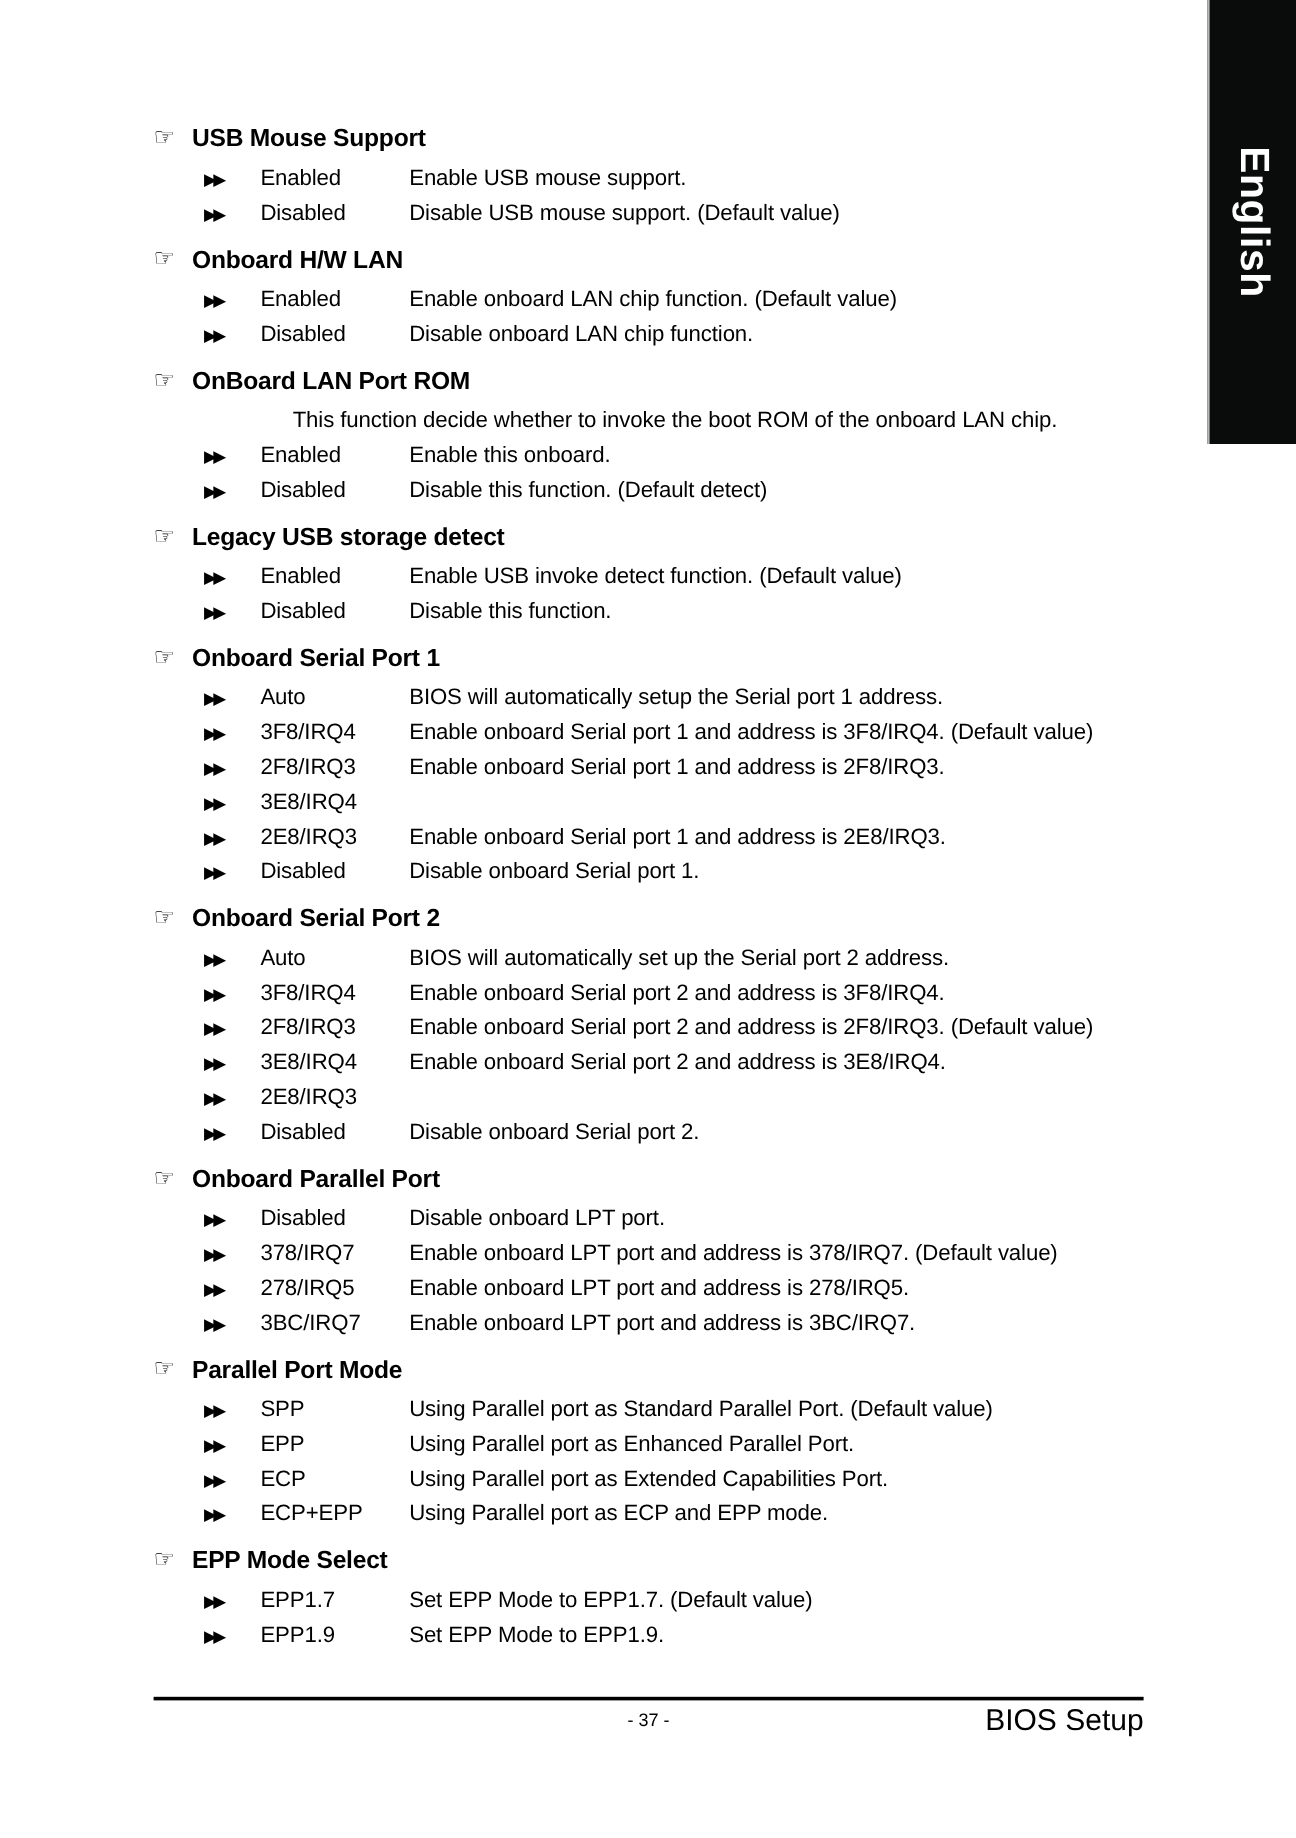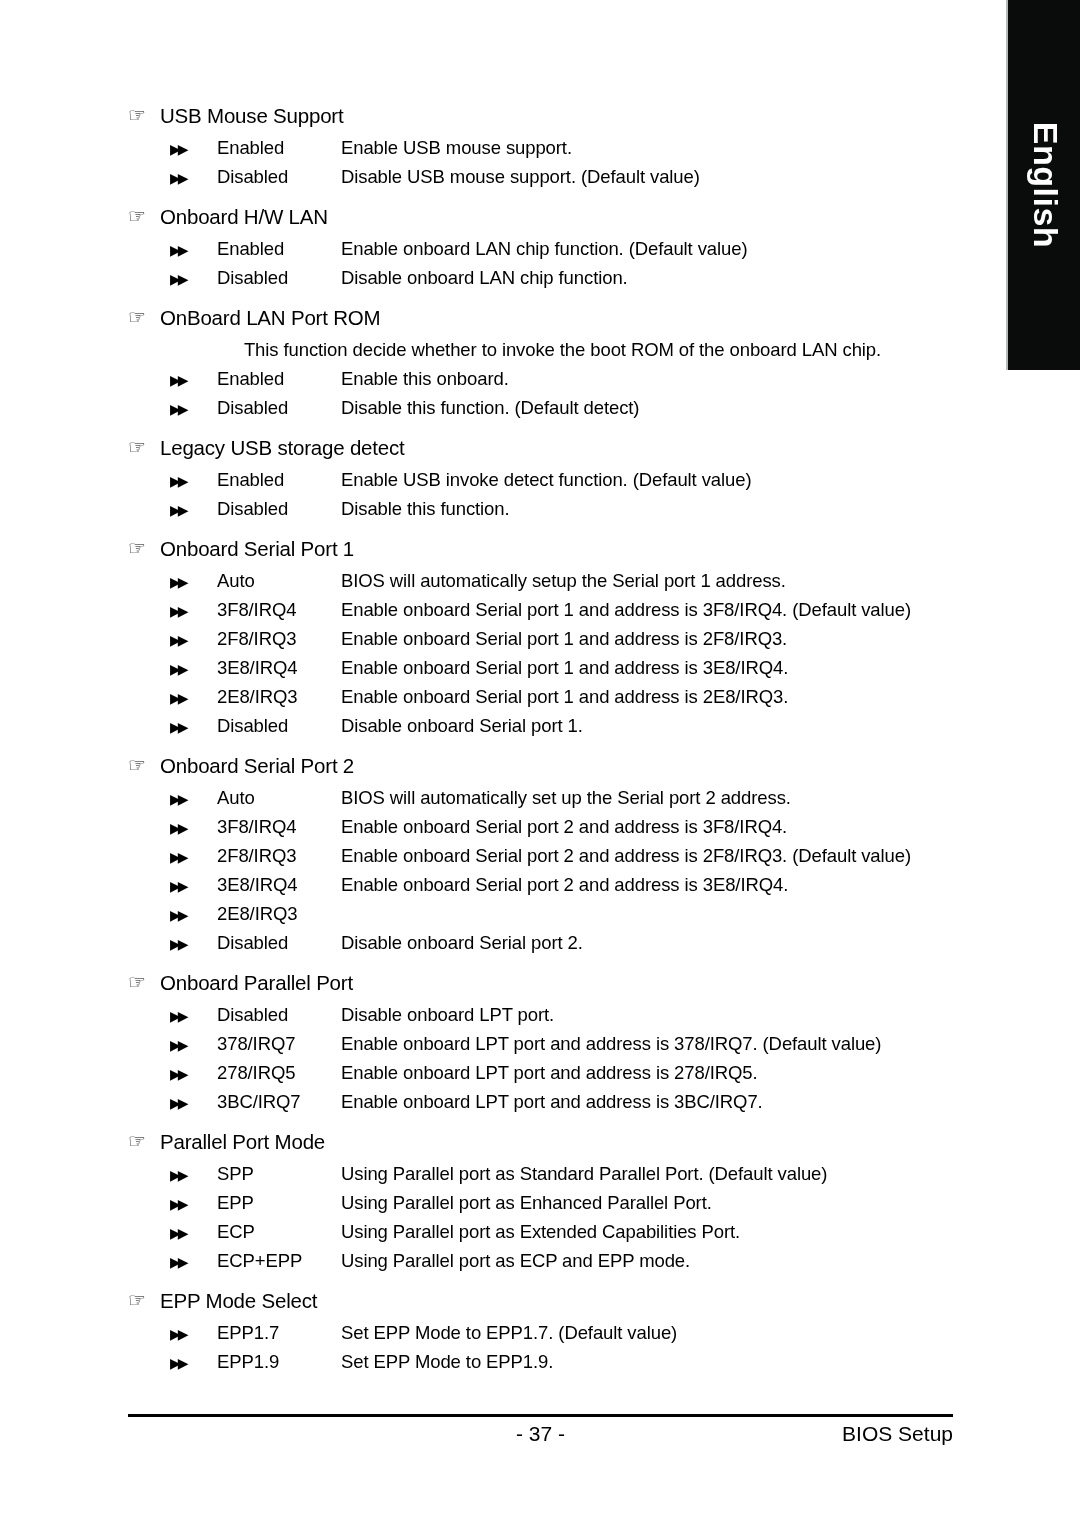--- a/index.html
+++ b/index.html
@@ -78,7 +78,7 @@
   }
   .sec-title {
     font-size: 20.5px;
-    font-weight: normal;
+    font-weight: bold;
     line-height: 24px;
     letter-spacing: -0.2px;
     white-space: nowrap;

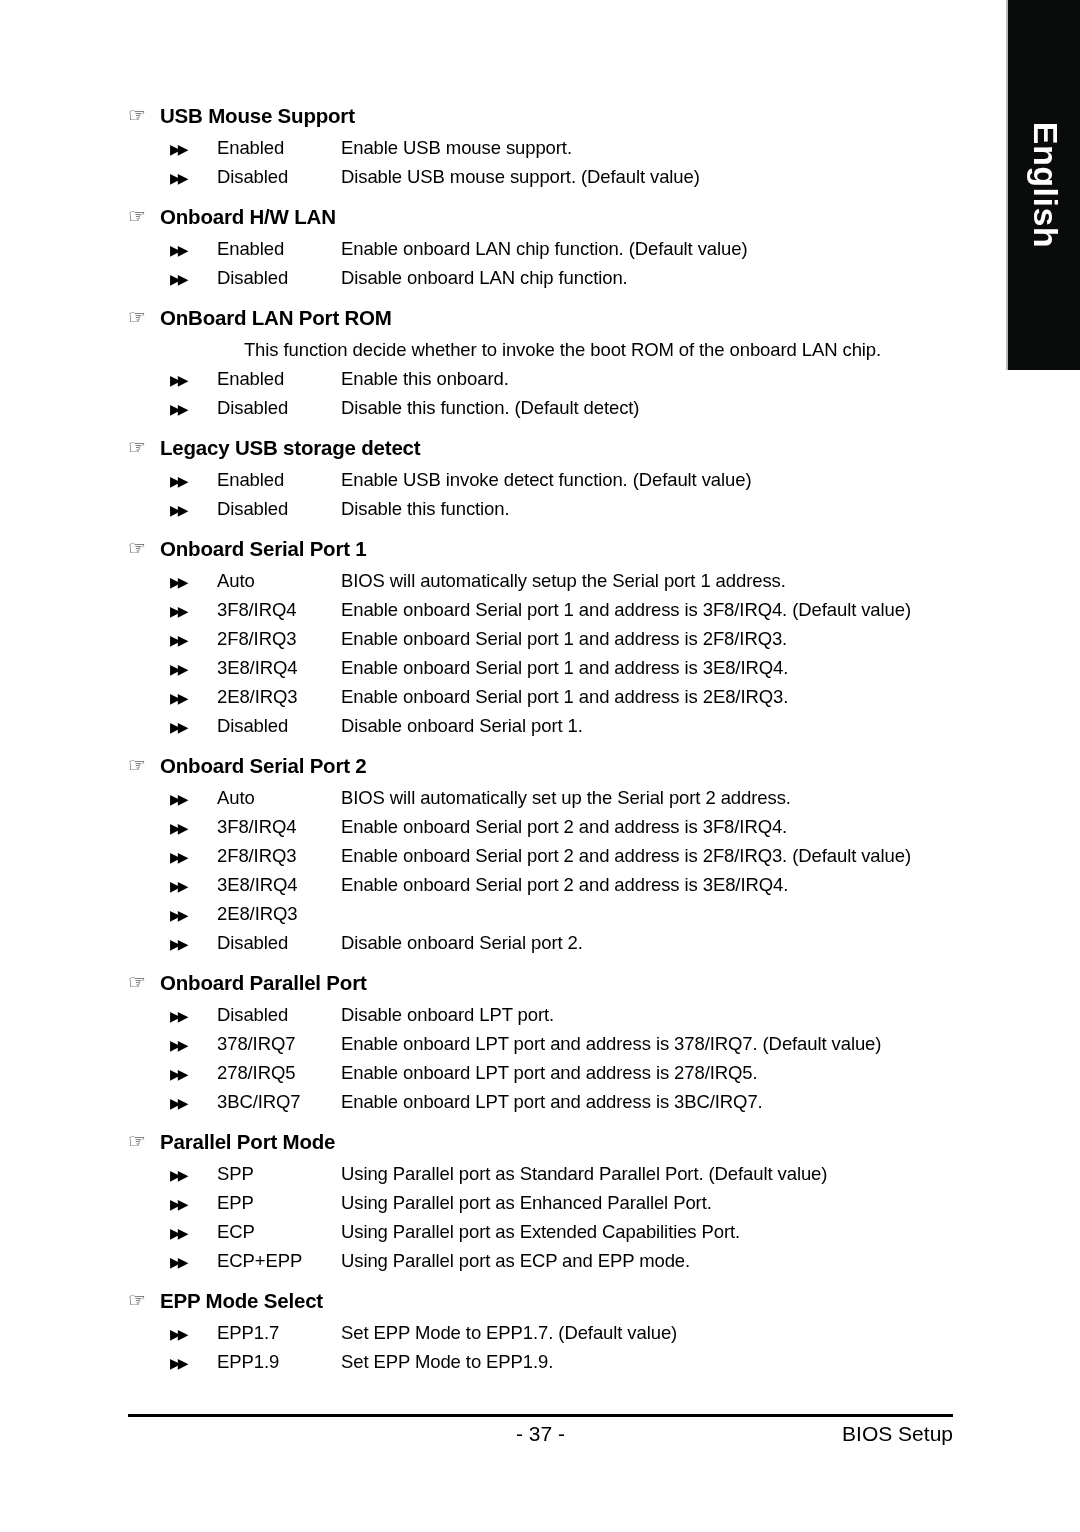--- a/index.html
+++ b/index.html
@@ -249,7 +249,6 @@
         <div class="opt-row">
           <span class="arrow-icon">▶▶</span>
           <span class="opt-label">3E8/IRQ4</span>
-          <span class="opt-desc">Enable onboard Serial port 1 and address is 3E8/IRQ4.</span>
         </div>
         <div class="opt-row">
           <span class="arrow-icon">▶▶</span>

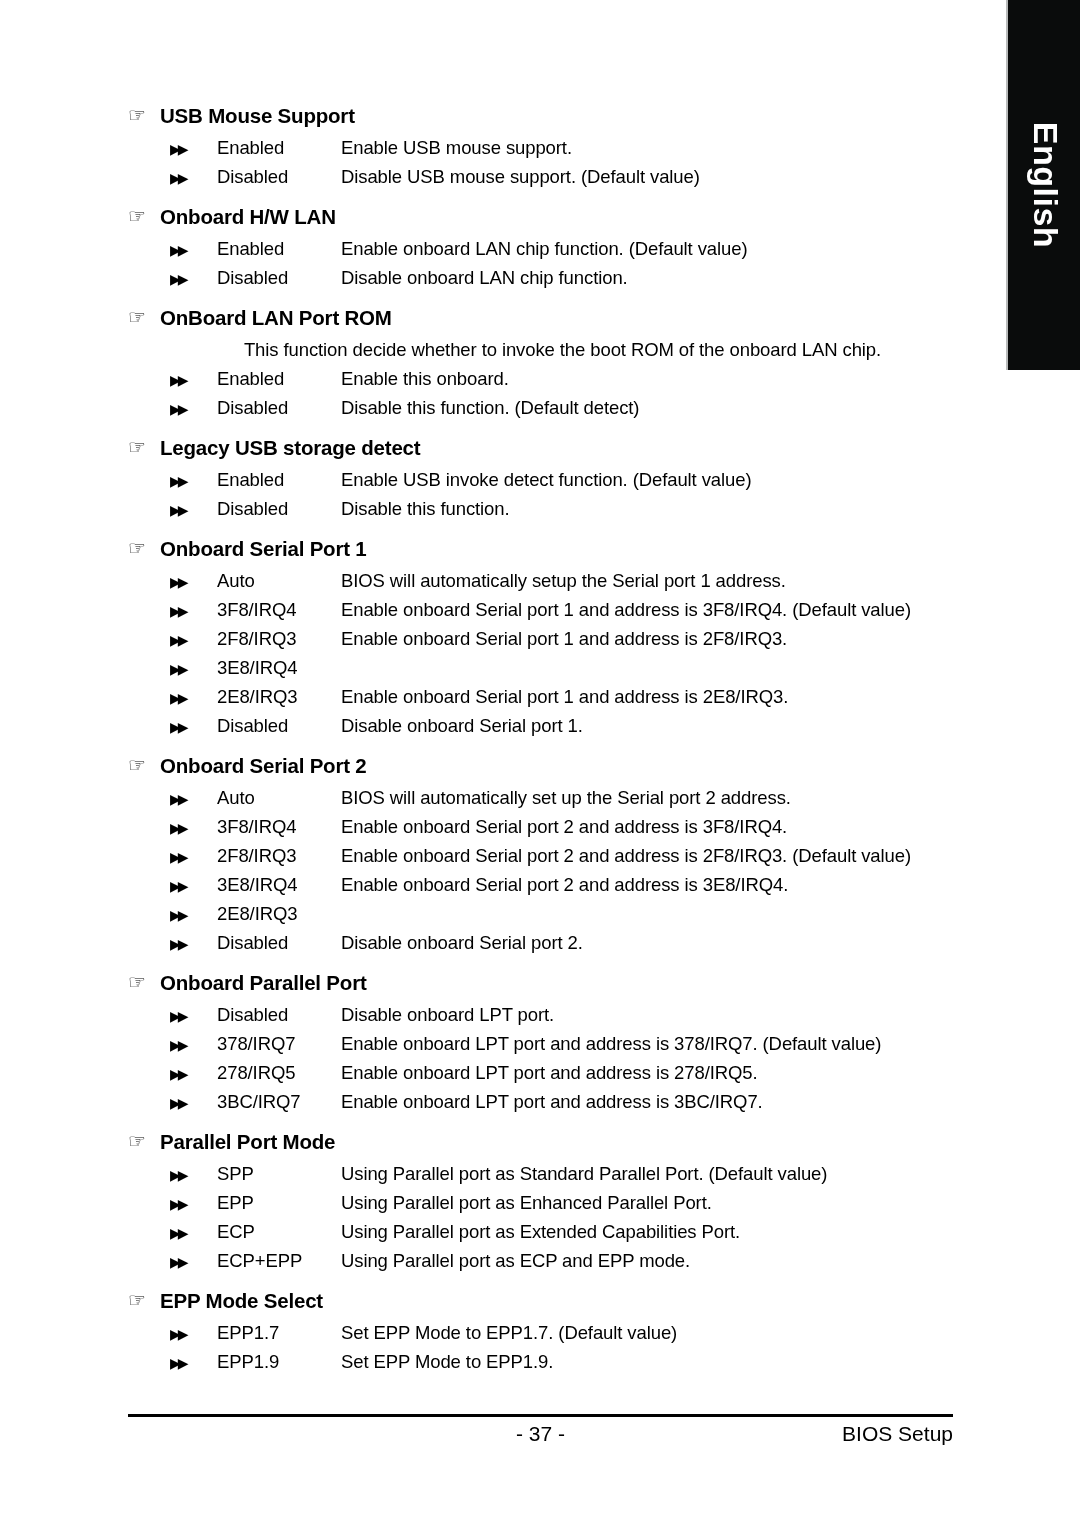--- a/index.html
+++ b/index.html
@@ -145,7 +145,7 @@
     left: 0;
     right: 0;
     text-align: center;
-    font-size: 21px;
+    font-size: 15px;
     line-height: 30px;
   }
   #footer-label {

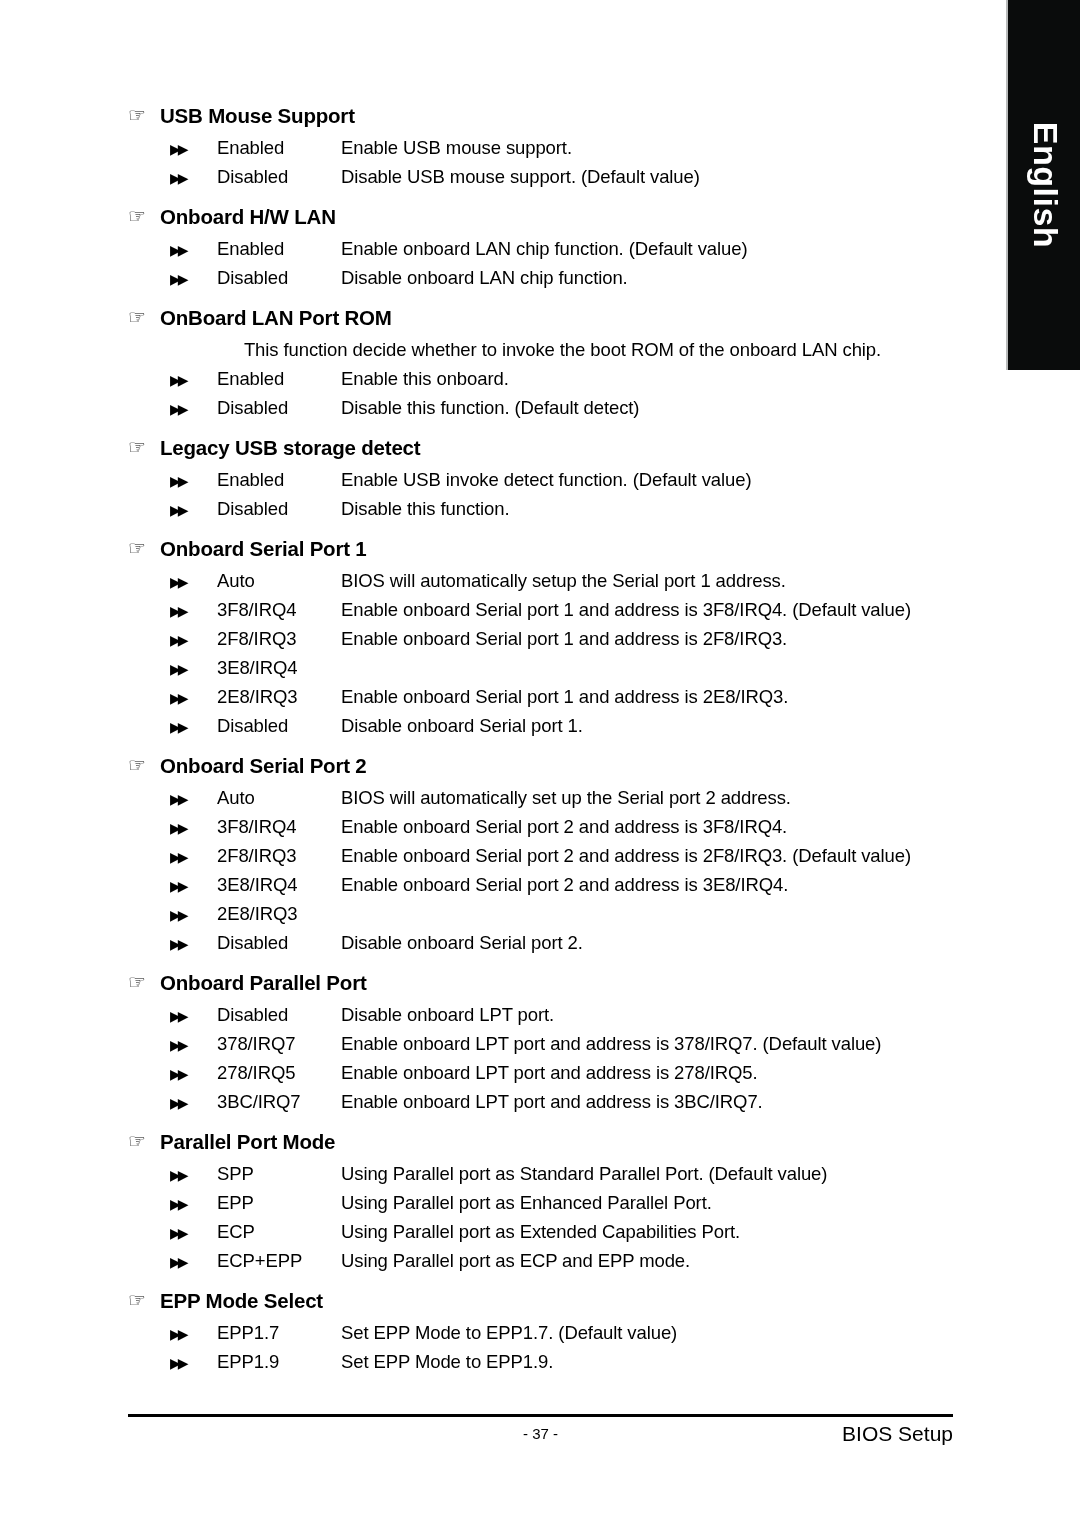--- a/index.html
+++ b/index.html
@@ -151,7 +151,7 @@
   #footer-label {
     position: absolute;
     right: 0;
-    font-size: 21px;
+    font-size: 25px;
     line-height: 30px;
     white-space: nowrap;
   }

